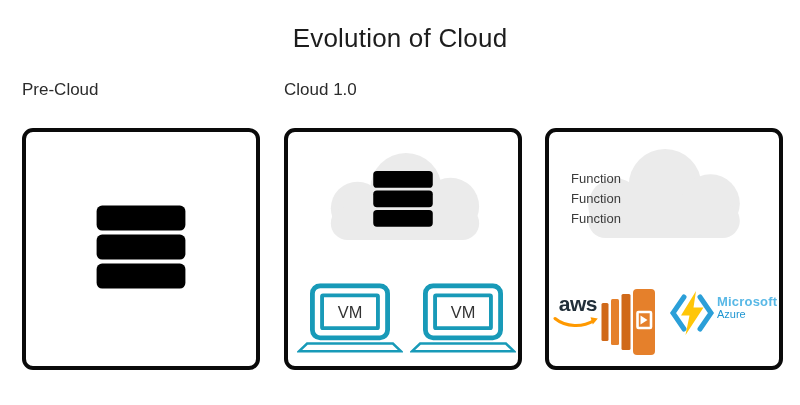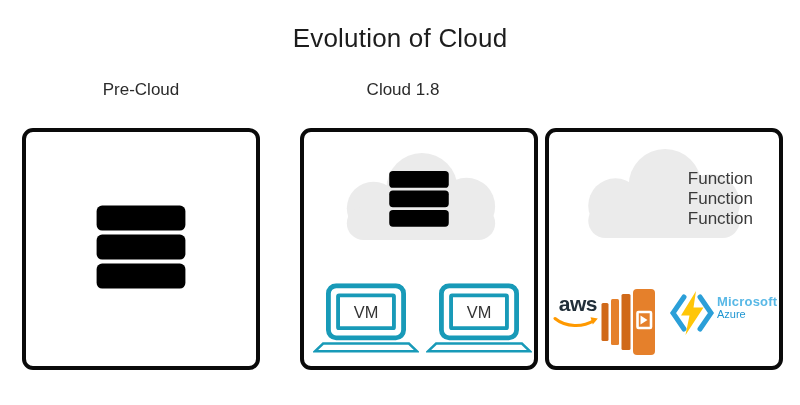--- a/index.html
+++ b/index.html
@@ -14,7 +14,7 @@
     letter-spacing:.2px;
   }
   .panel-label{
-    position:absolute;top:79px;width:238px;text-align:center;
+    position:absolute;top:79px;width:238px;
     font-size:17px;line-height:22px;color:var(--label-text,#2b2b2b);
   }
   .panel{

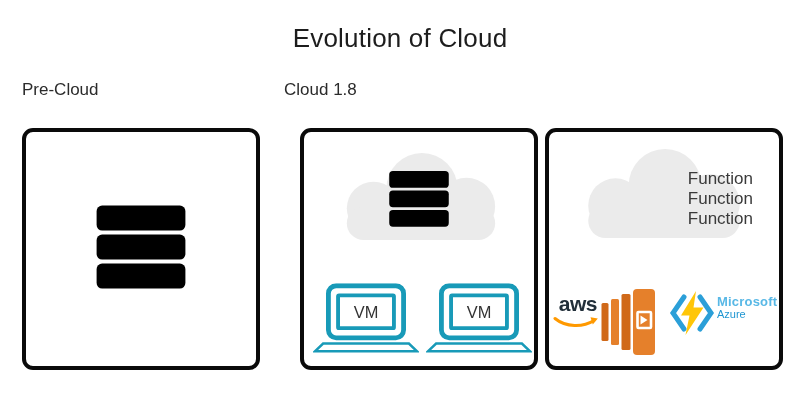--- a/index.html
+++ b/index.html
@@ -97,7 +97,7 @@
   <div class="title">Evolution of Cloud</div>
 
   <div class="panel-label" style="left:22px;">Pre-Cloud</div>
-  <div class="panel-label" style="left:284px;">Cloud 1.8</div>
+  <div class="panel-label" style="left:284px;">Cloud 1.0</div>
 
   <div class="panel" style="left:22px;">
     <svg style="left:69px;top:72px;" width="92" height="88" viewBox="0 0 92 88" class="srv">

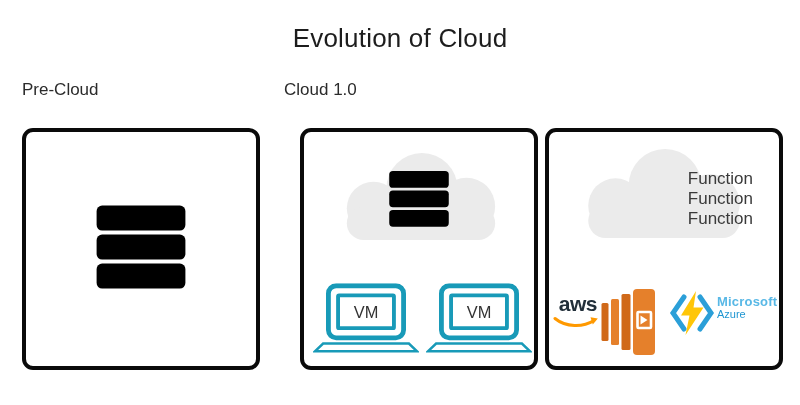--- a/index.html
+++ b/index.html
@@ -30,8 +30,8 @@
   .lap-base{fill:#fff;stroke:var(--teal-accent,#189ab8);stroke-width:2.6;}
   .vm-text{font-family:"Liberation Sans",sans-serif;font-size:17px;fill:var(--vm-text,#333);}
   
-  .fn-lines{left:22px;top:37px;width:182px;text-align:right;
-    font-size:17px;line-height:20px;color:var(--function-text,#3a3a3a);}
+  .fn-lines{left:22px;top:37px;width:182px;text-align:left;
+    font-size:13px;line-height:20px;color:var(--function-text,#3a3a3a);}
   
   .aws-word{left:2px;top:161px;width:46px;text-align:right;
     font-size:21px;font-weight:700;letter-spacing:-.5px;color:var(--aws-text-dark,#222f3a);line-height:22px;}

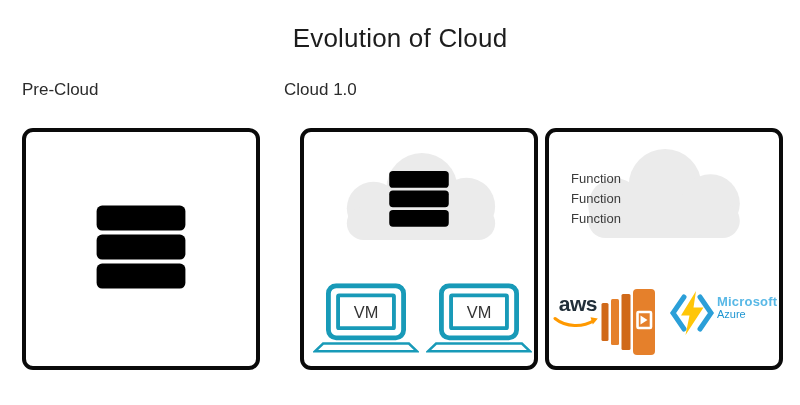--- a/index.html
+++ b/index.html
@@ -105,7 +105,7 @@
     </svg>
   </div>
 
-  <div class="panel" style="left:300px;">
+  <div class="panel" style="left:284px;">
     <svg style="left:26px;top:17px;" width="178" height="94" viewBox="0 0 180 95">
       <use href="#sym-cloud"></use>
     </svg>

